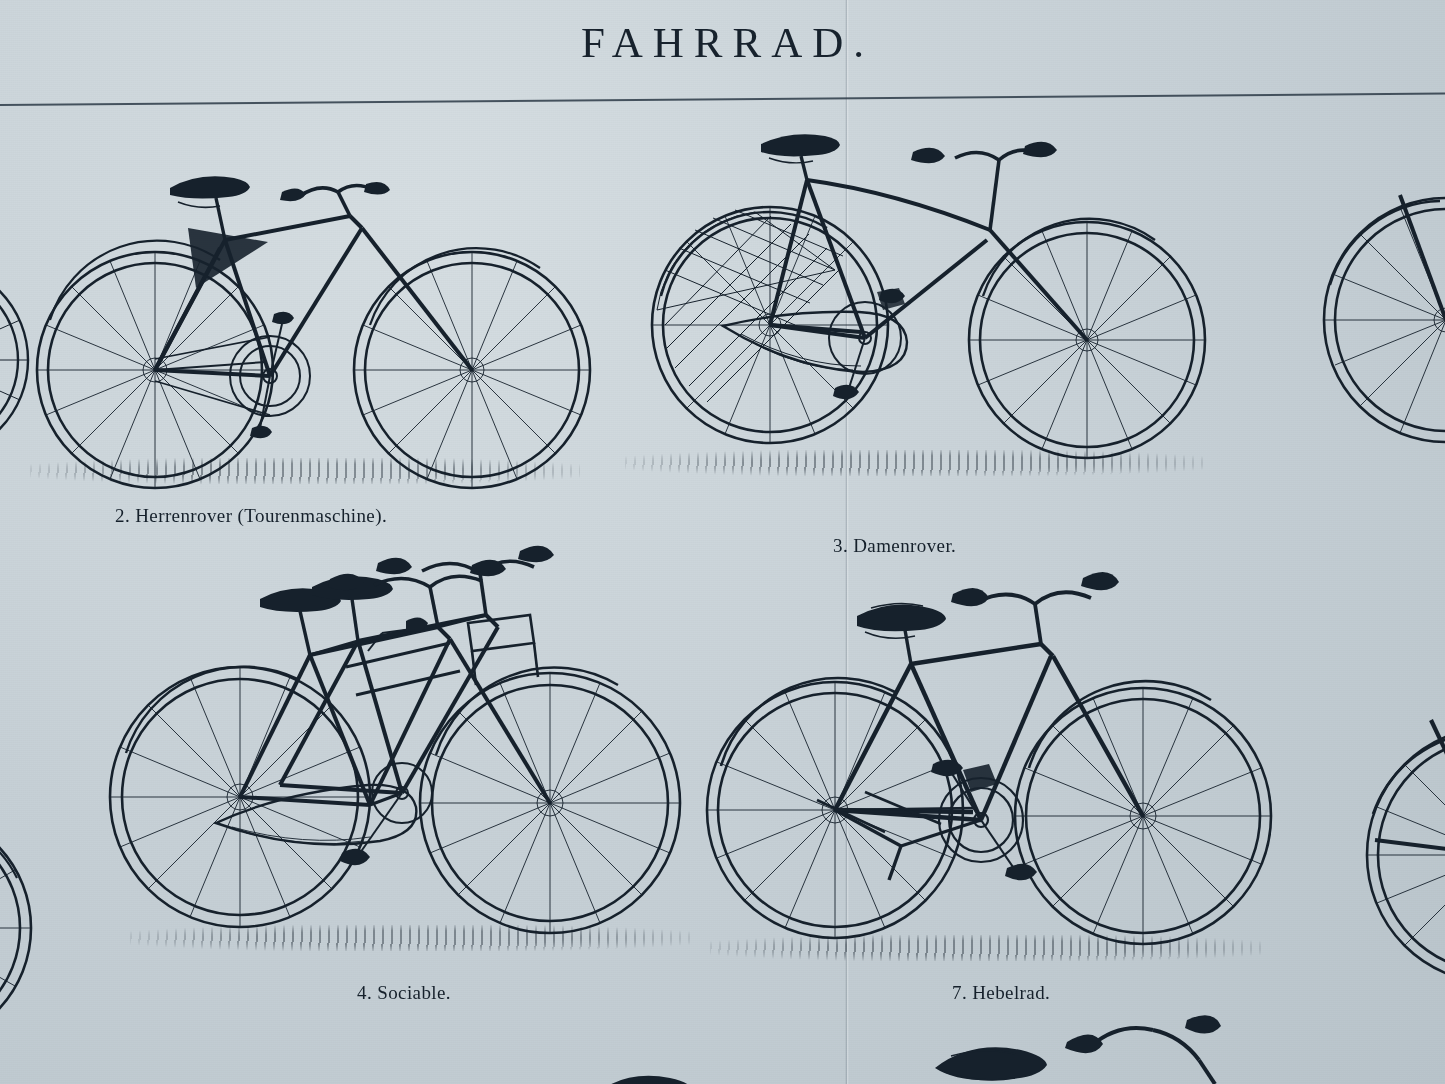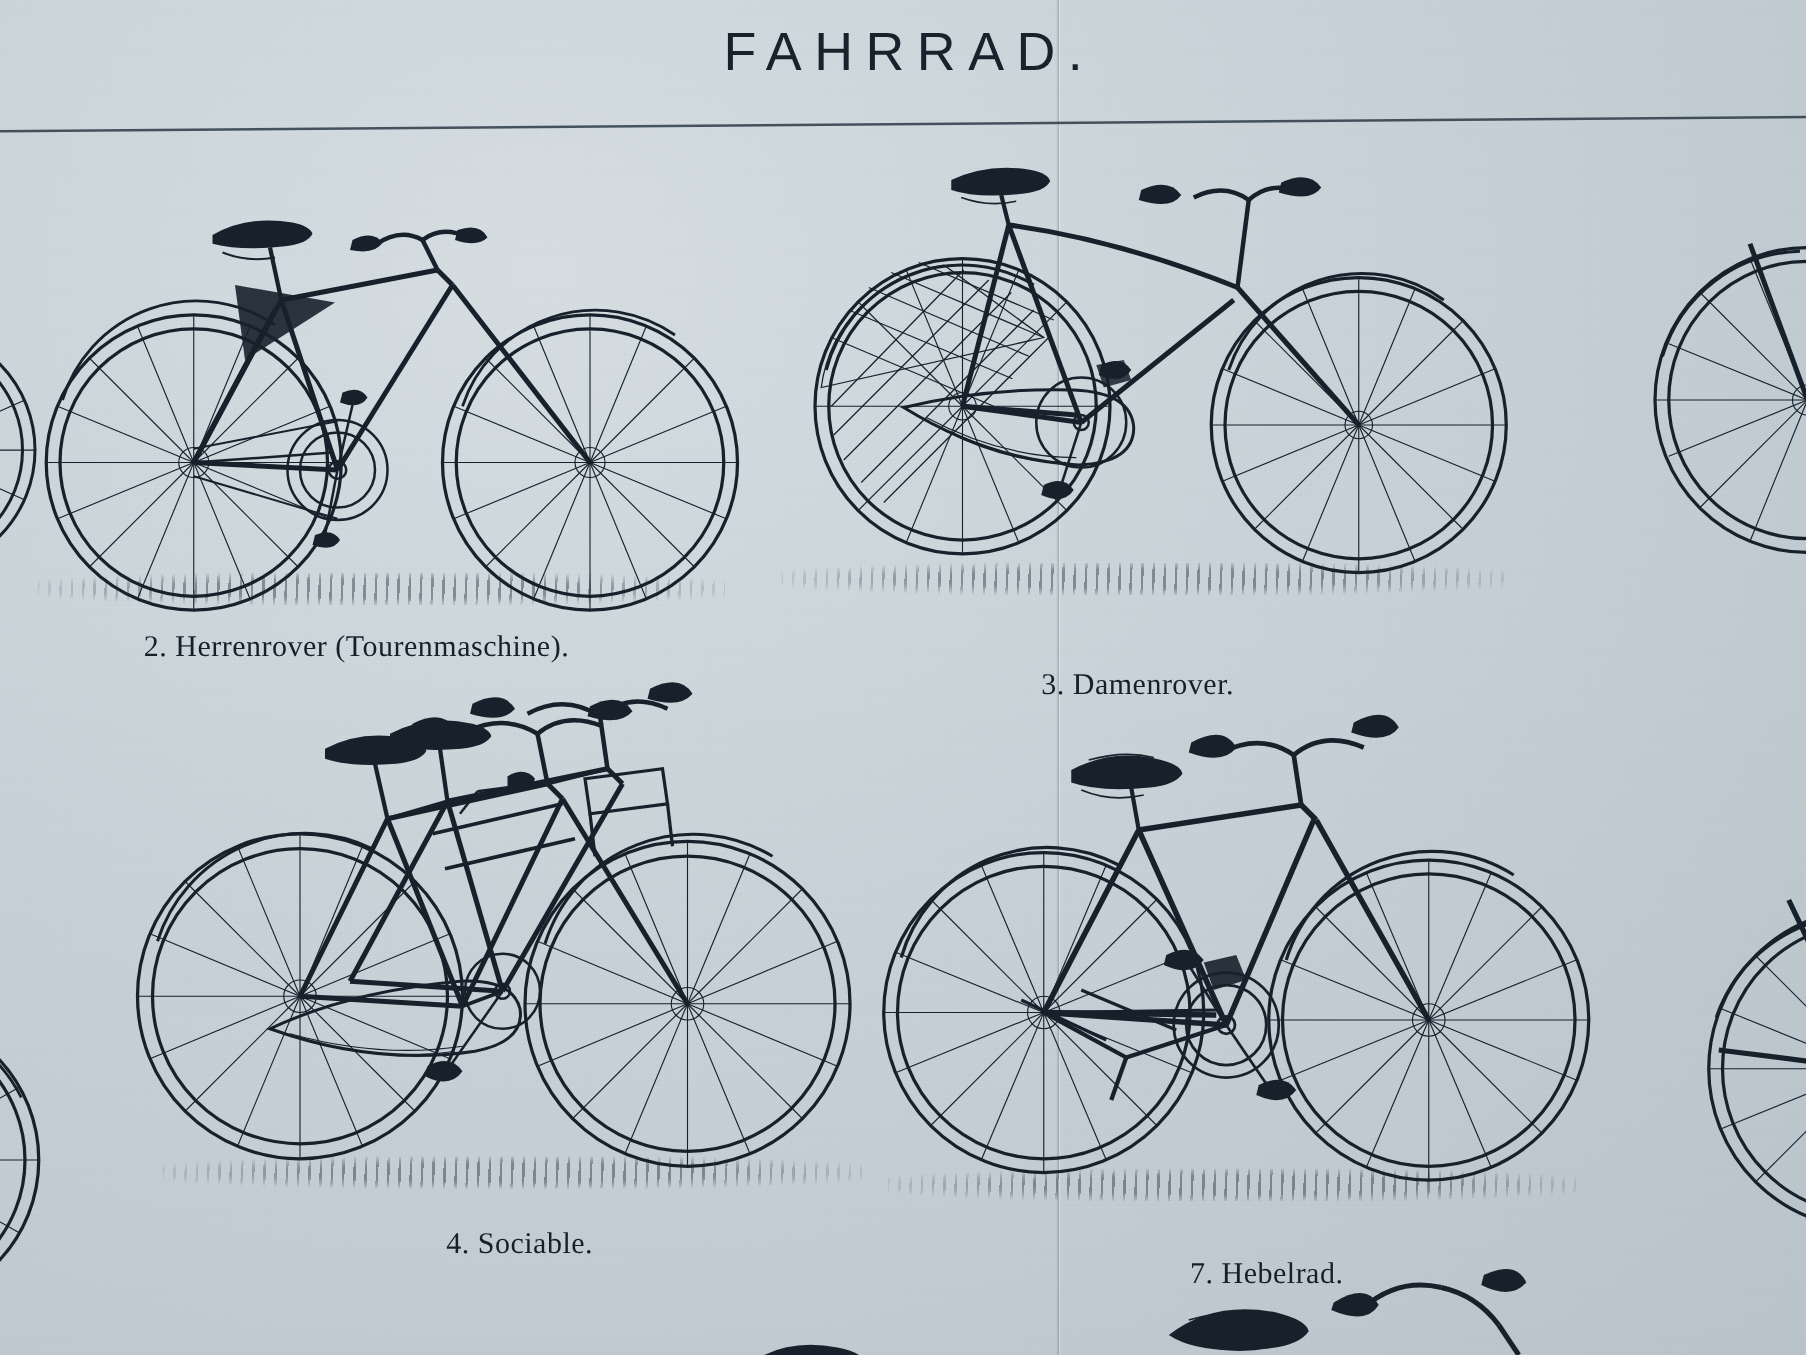--- a/index.html
+++ b/index.html
@@ -44,7 +44,7 @@
     text-align: center;
     font-size: 43px;
     letter-spacing: 10px;
-    font-family: Liberation Sans, sans-serif;
+    font-family: Liberation Serif, serif;
     color: #17222d;
     text-indent: 10px;
   }

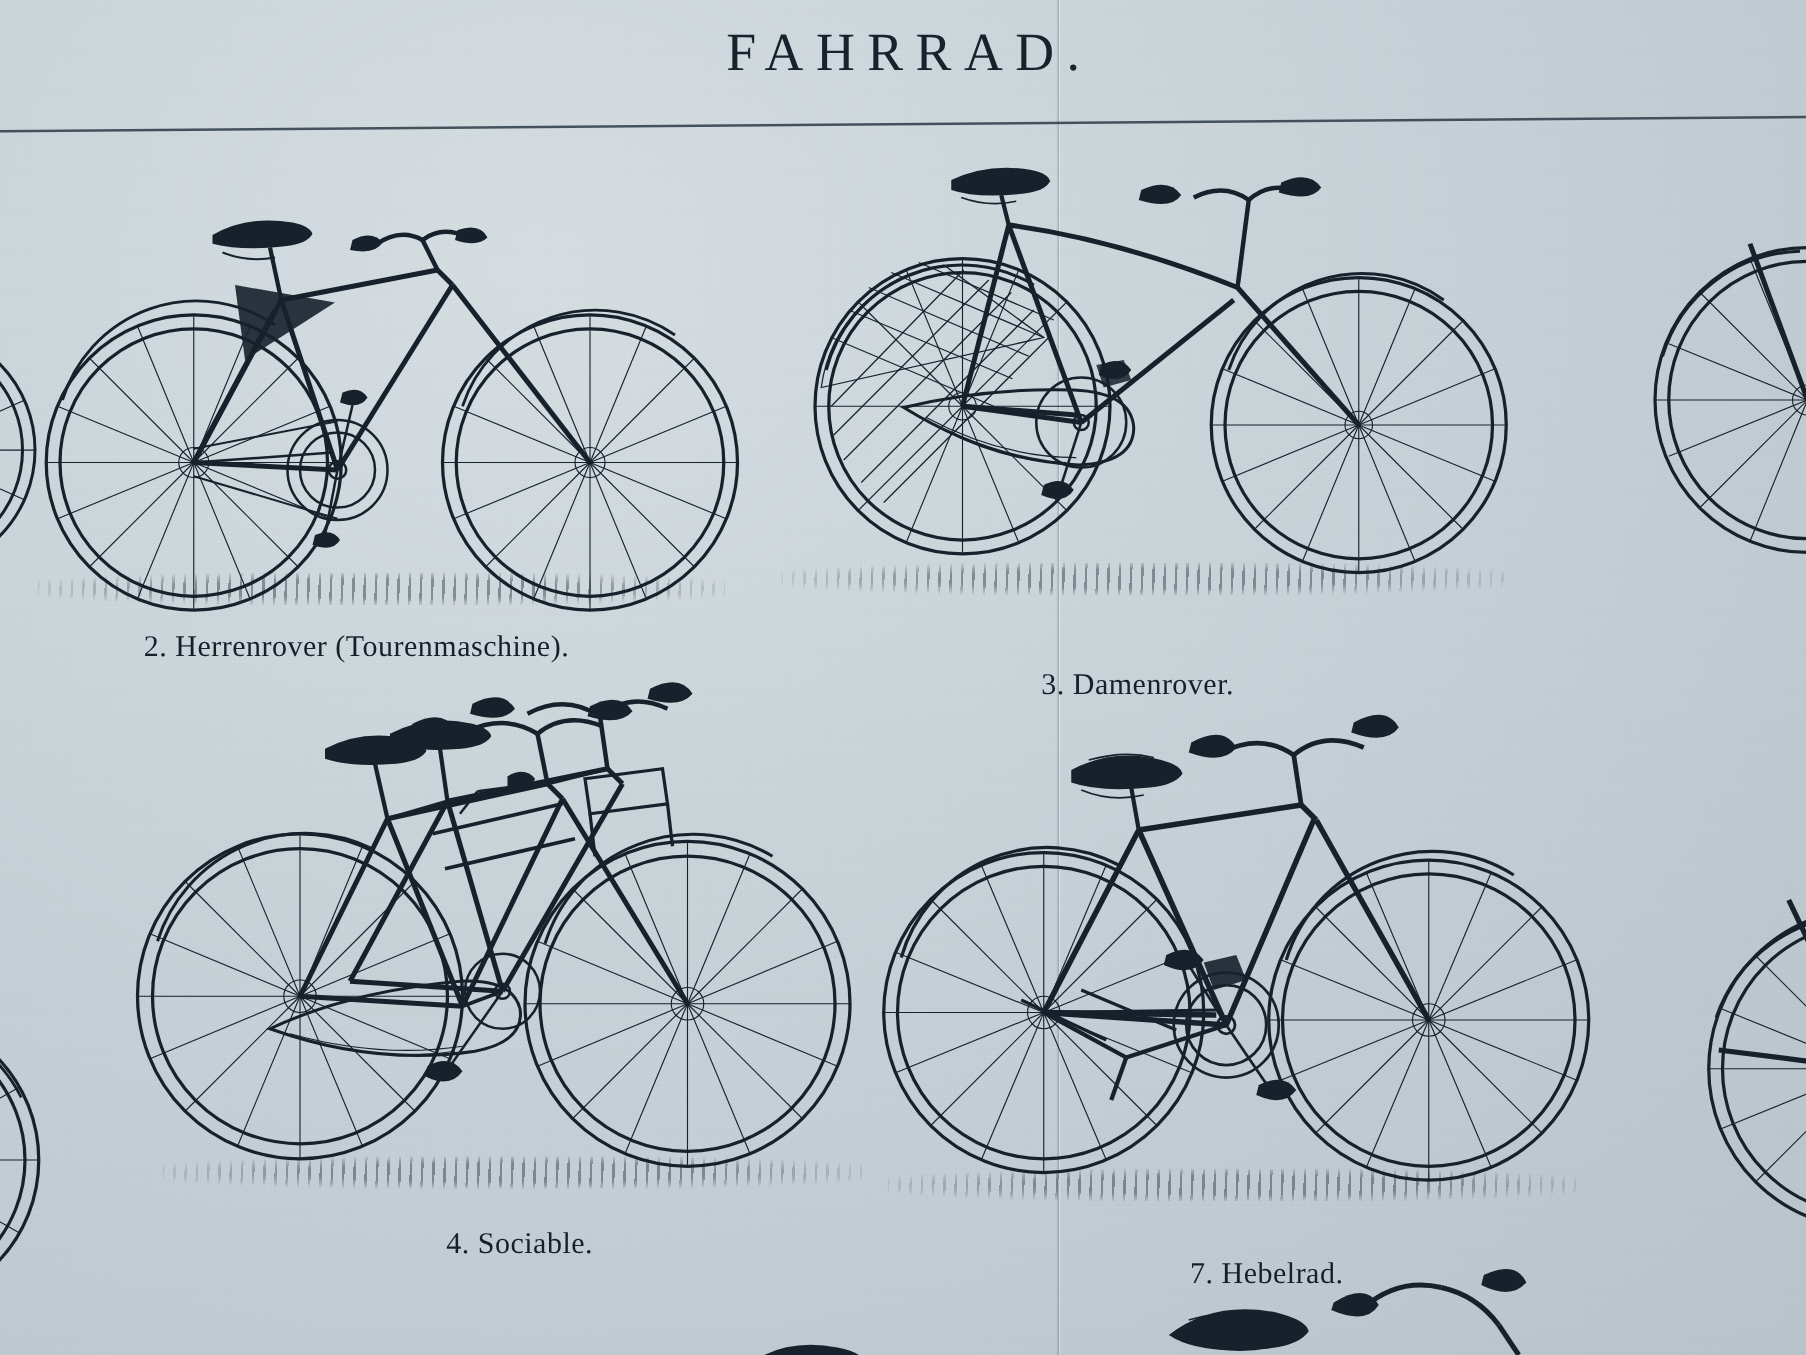--- a/index.html
+++ b/index.html
@@ -62,7 +62,7 @@
 
   .caption {
     position: absolute;
-    font-size: 24px;
+    font-size: 19px;
     letter-spacing: .4px;
     color: #15202b;
     white-space: nowrap;

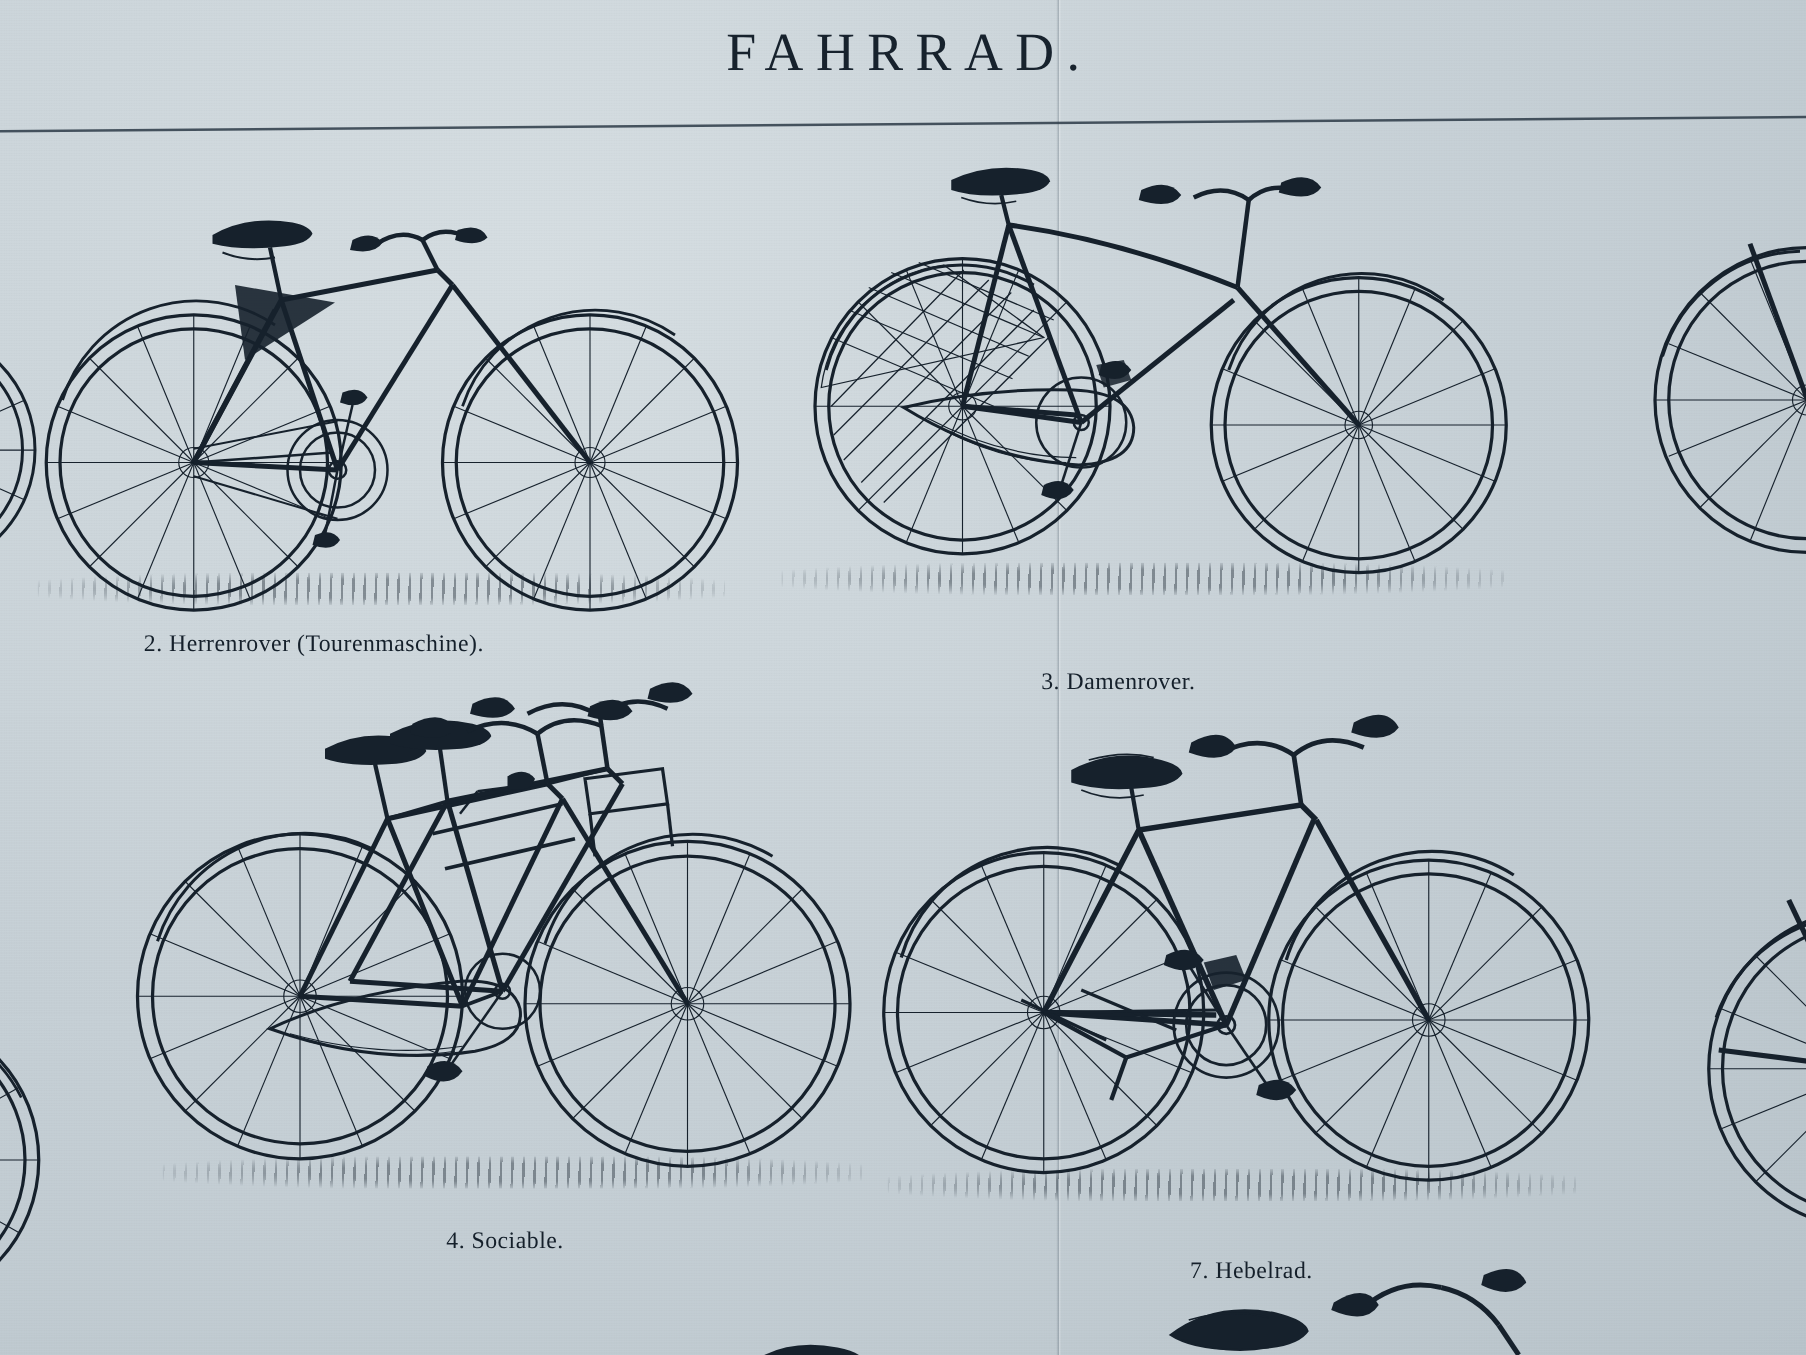--- a/index.html
+++ b/index.html
@@ -642,7 +642,7 @@
     <div class="ground" style="position:absolute; left:5px; top:375px; width:555px;"></div>
   </div>
 
-  <div class="caption" style="left:952px; top:1006px;">7. Hebelrad.</div>
+  <div class="caption" style="left:952px; top:982px;">7. Hebelrad.</div>
 
   <div class="figure" style="left:1335px; top:690px;">
     <svg width="200" height="320" viewBox="0 0 200 320" aria-hidden="true">

